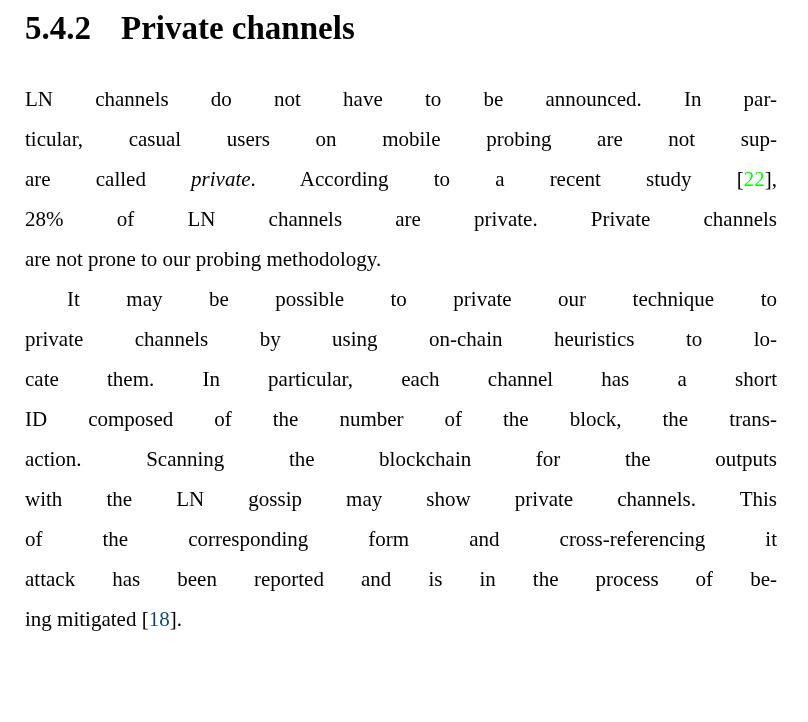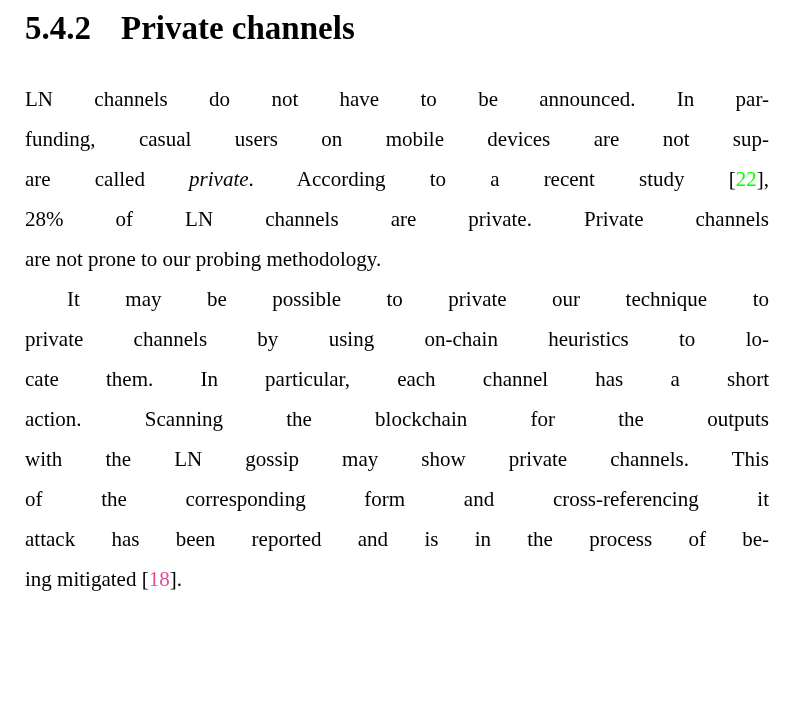--- a/index.html
+++ b/index.html
@@ -8,7 +8,7 @@
     height: 722px;
     background: #ffffff;
     box-sizing: border-box;
-    padding: 9px 39px 0 25px;
+    padding: 9px 31px 0 25px;
     font-family: "Liberation Serif", "DejaVu Serif", serif;
     color: #000000;
     overflow: hidden;

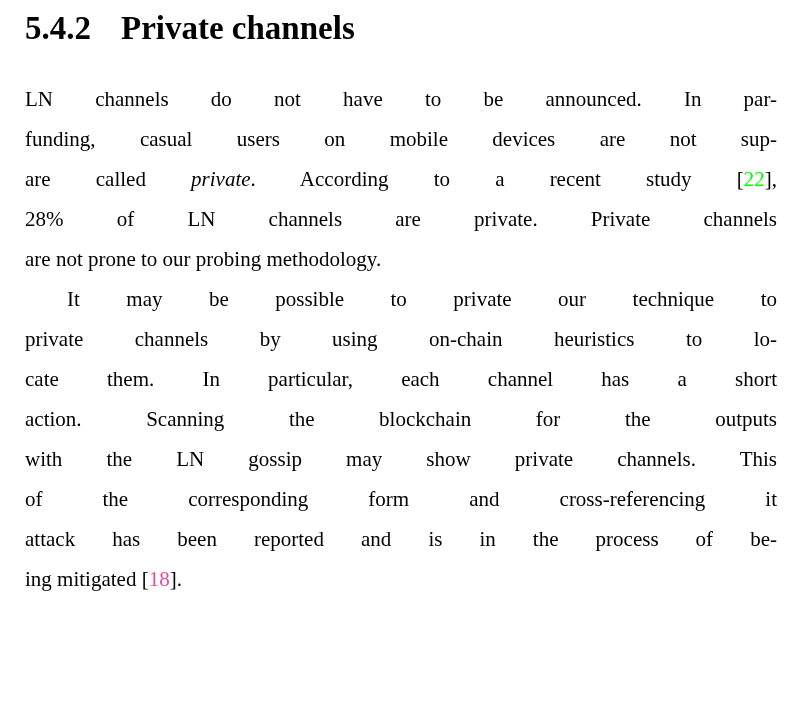--- a/index.html
+++ b/index.html
@@ -44,7 +44,7 @@
   <div class="body-text">
       <div>
         <div class="line"><span>LN channels do not have to be announced. In par-</span></div>
-        <div class="line"><span>funding, casual users on mobile devices are not sup-</span></div>
+        <div class="line"><span>ticular, casual users on mobile probing are not sup-</span></div>
         <div class="line"><span>are called </span><span class="italic">private</span><span>. According to a recent study [</span><span class="cite" style="color: rgb(0, 255, 0); margin-top: 48px;">22</span><span>],</span></div>
         <div class="line"><span>28% of LN channels are private. Private channels</span></div>
         <div class="line no-justify"><span>are not prone to our probing methodology.</span></div>

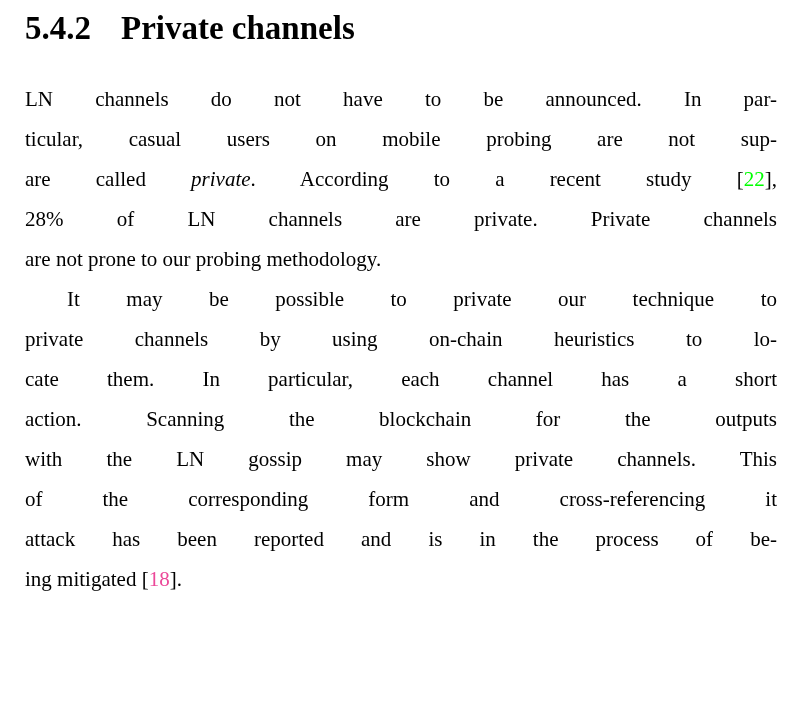--- a/index.html
+++ b/index.html
@@ -53,6 +53,7 @@
         <div class="line indent"><span>It may be possible to private our technique to</span></div>
         <div class="line"><span>private channels by using on-chain heuristics to lo-</span></div>
         <div class="line"><span>cate them. In particular, each channel has a short</span></div>
+        <div class="line"><span>ID composed of the number of the block, the trans-</span></div>
         <div class="line"><span>action. Scanning the blockchain for the outputs</span></div>
         <div class="line"><span>with the LN gossip may show private channels. This</span></div>
         <div class="line"><span>of the corresponding form and cross-referencing it</span></div>

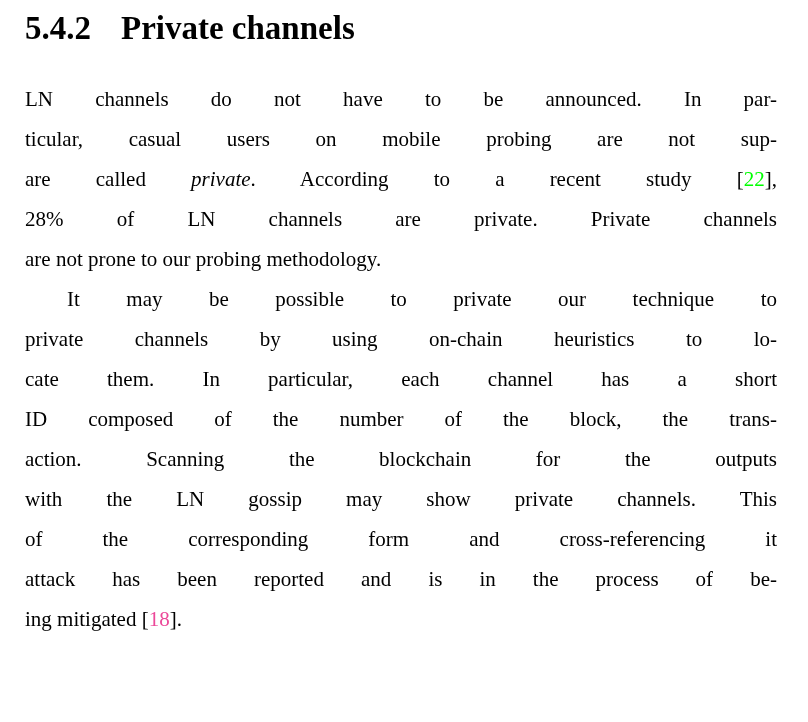--- a/index.html
+++ b/index.html
@@ -58,7 +58,7 @@
         <div class="line"><span>with the LN gossip may show private channels. This</span></div>
         <div class="line"><span>of the corresponding form and cross-referencing it</span></div>
         <div class="line"><span>attack has been reported and is in the process of be-</span></div>
-        <div class="line no-justify"><span>ing mitigated [</span><span class="cite" style="color: #ec4899;">18</span><span>].</span></div>
+        <div class="line no-justify"><span>ing mitigated [</span><span class="cite" style="color: #0c4a6e;">18</span><span>].</span></div>
       </div>
     </div>
 </div>

